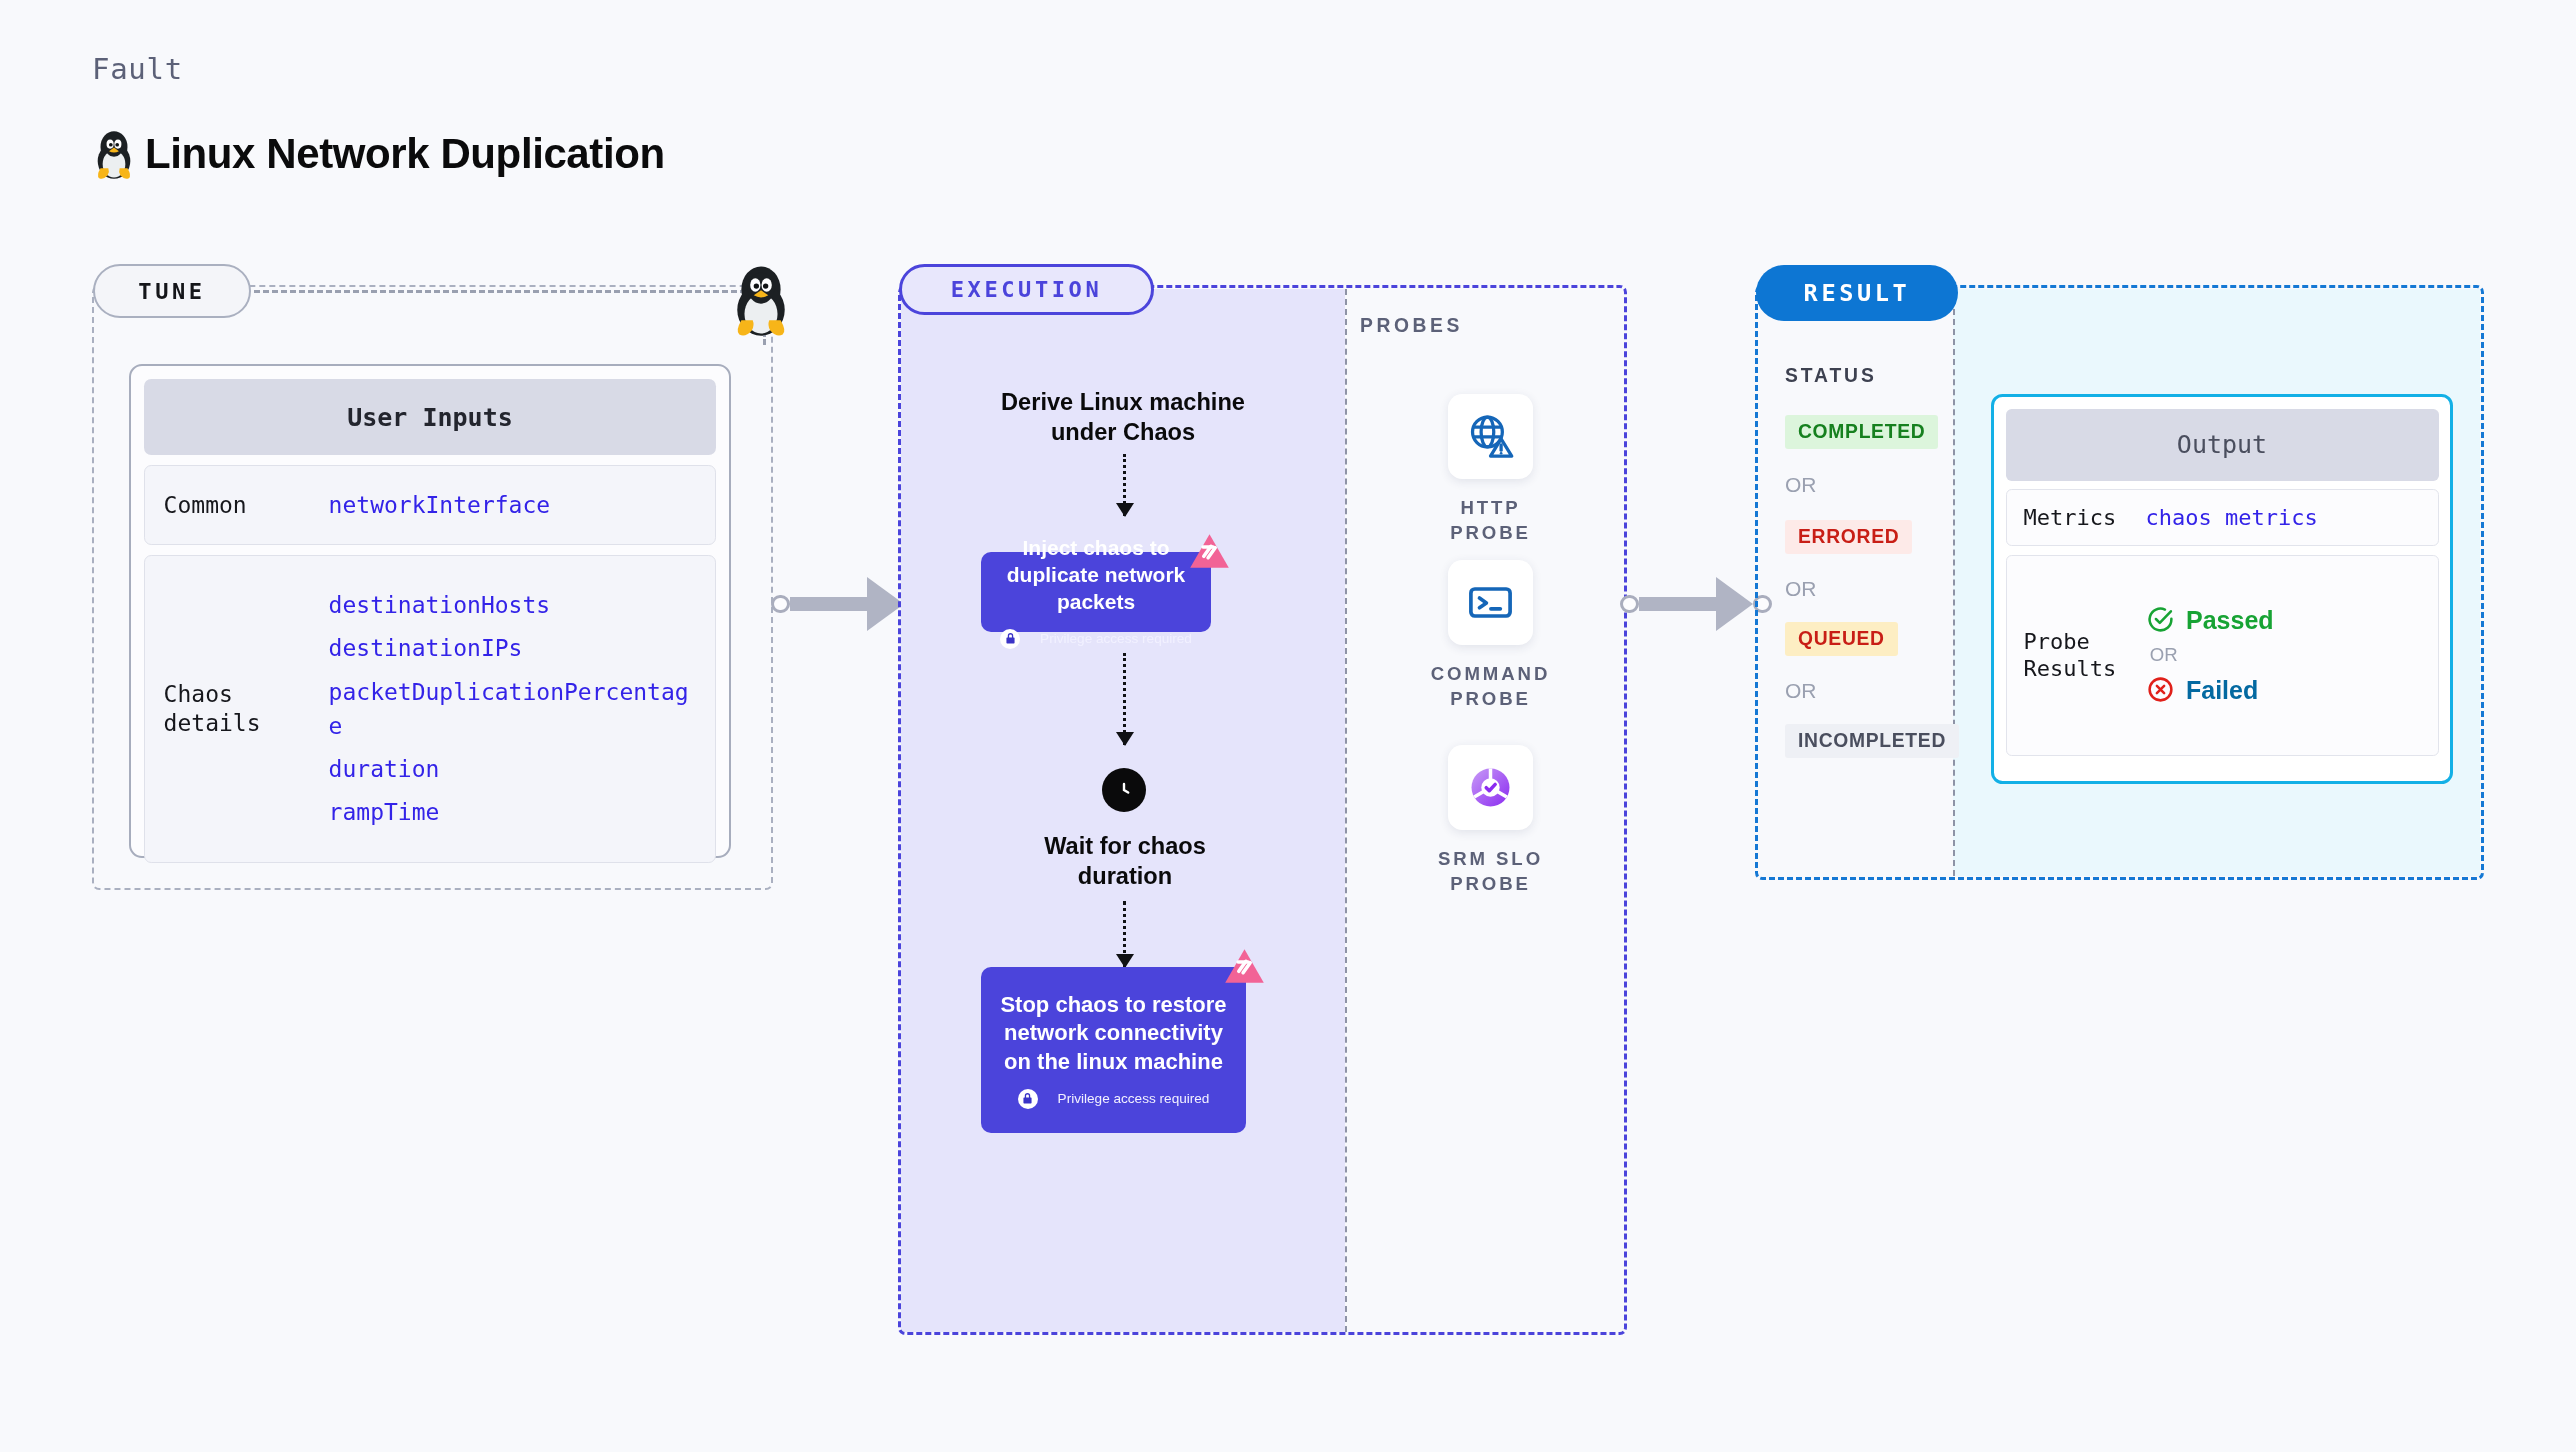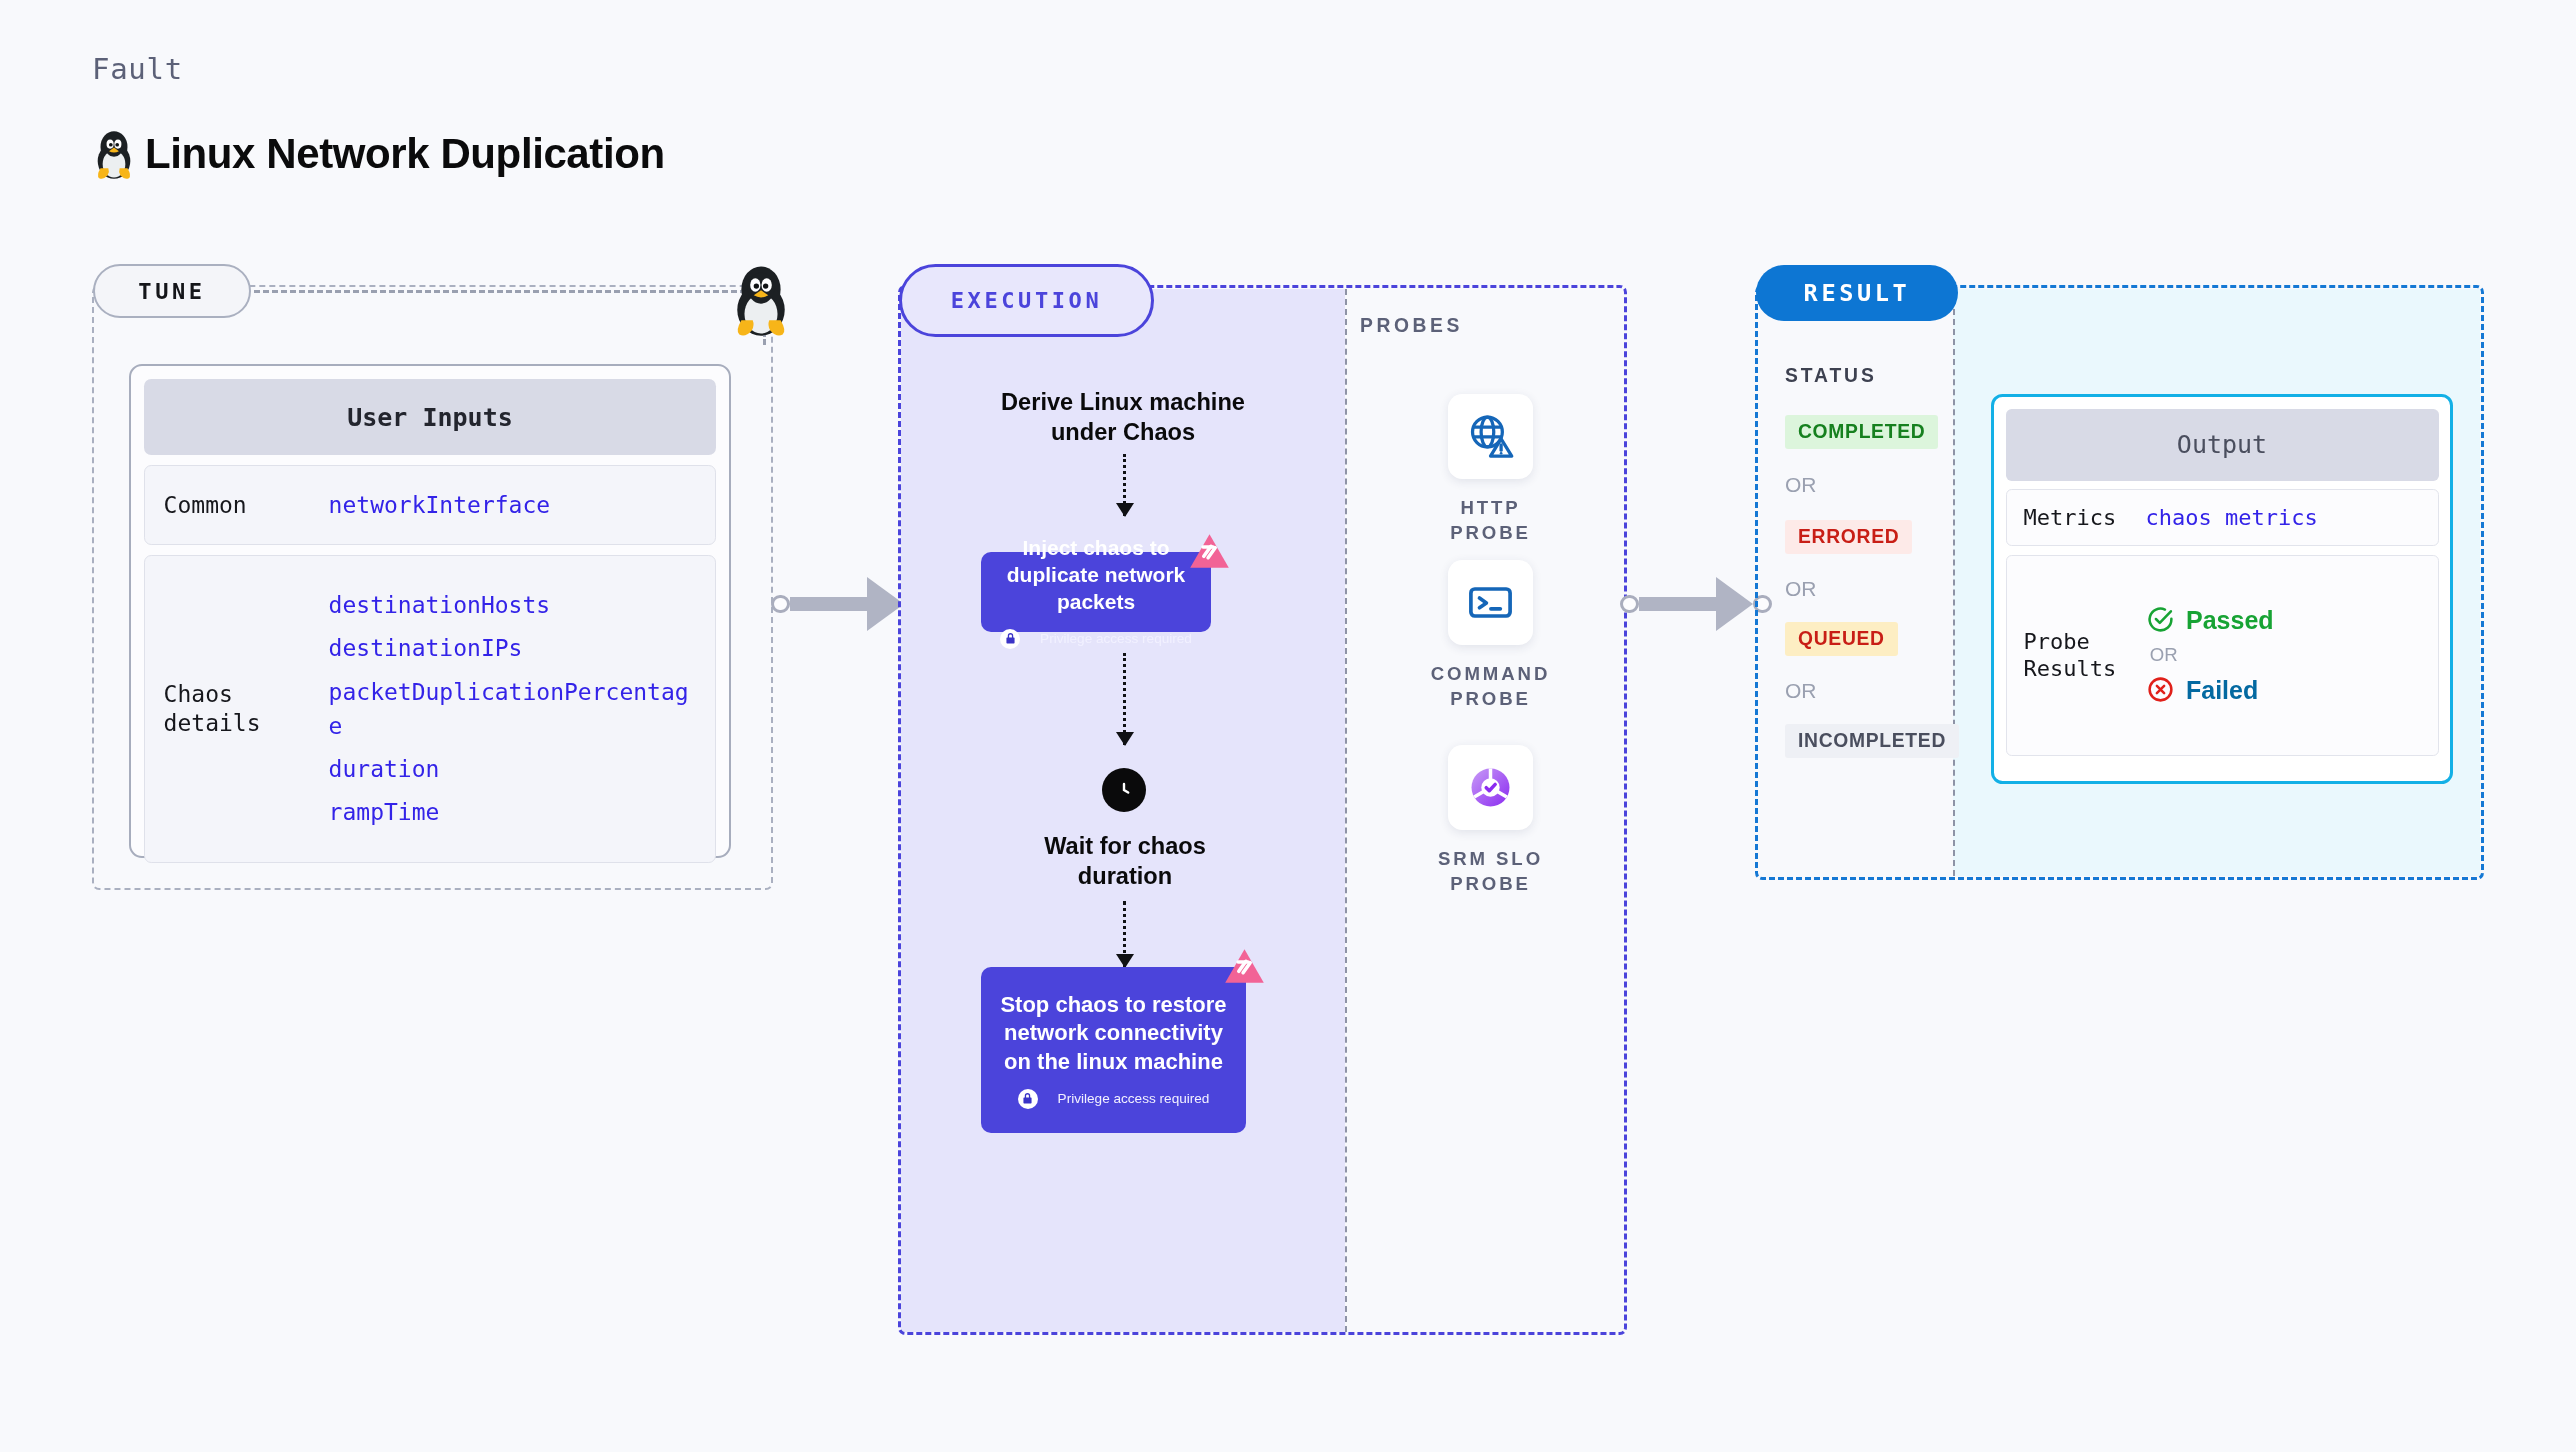--- a/index.html
+++ b/index.html
@@ -95,7 +95,7 @@
     left:1345px;top:289px;width:0;height:1043px;border-left:2.1px dashed #8e93a6;
   }
   #exec-pill{
-    left:899px;top:264px;width:255px;height:73px;
+    left:899px;top:264px;width:255px;height:51px;
     background:#e8e7fc;border:3.6px solid #4b44db;color:#4b44db;font-size:22px;
   }
   #probes-label{

